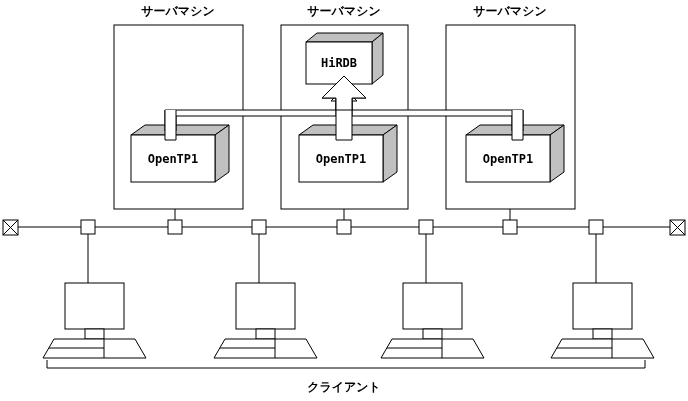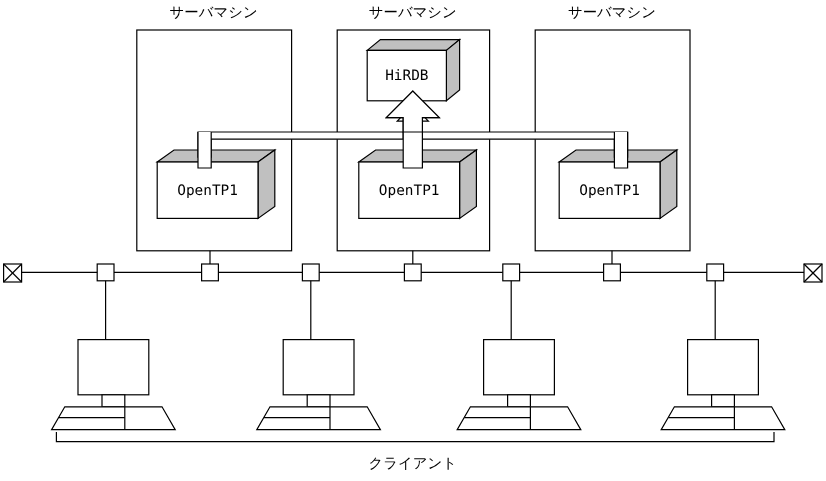--- a/index.html
+++ b/index.html
@@ -5,7 +5,7 @@
   html,body{margin:0;padding:0;background:#ffffff;}
   body{width:688px;height:401px;overflow:hidden;
        font-family:"Liberation Sans", sans-serif;}
-  #stage{position:relative;width:688px;height:401px;background:#fff;}
+  #stage{position:relative;width:688px;height:401px;background:#fff;font-weight:bold;}
   svg#diagram{position:absolute;left:0;top:0;width:688px;height:401px;display:block;}
   .lbl-jp{font-family:"DejaVu Sans", sans-serif;font-size:12px;fill:#000;}
   .lbl-mono{font-family:"DejaVu Sans Mono", monospace;font-size:12px;fill:#000;}

